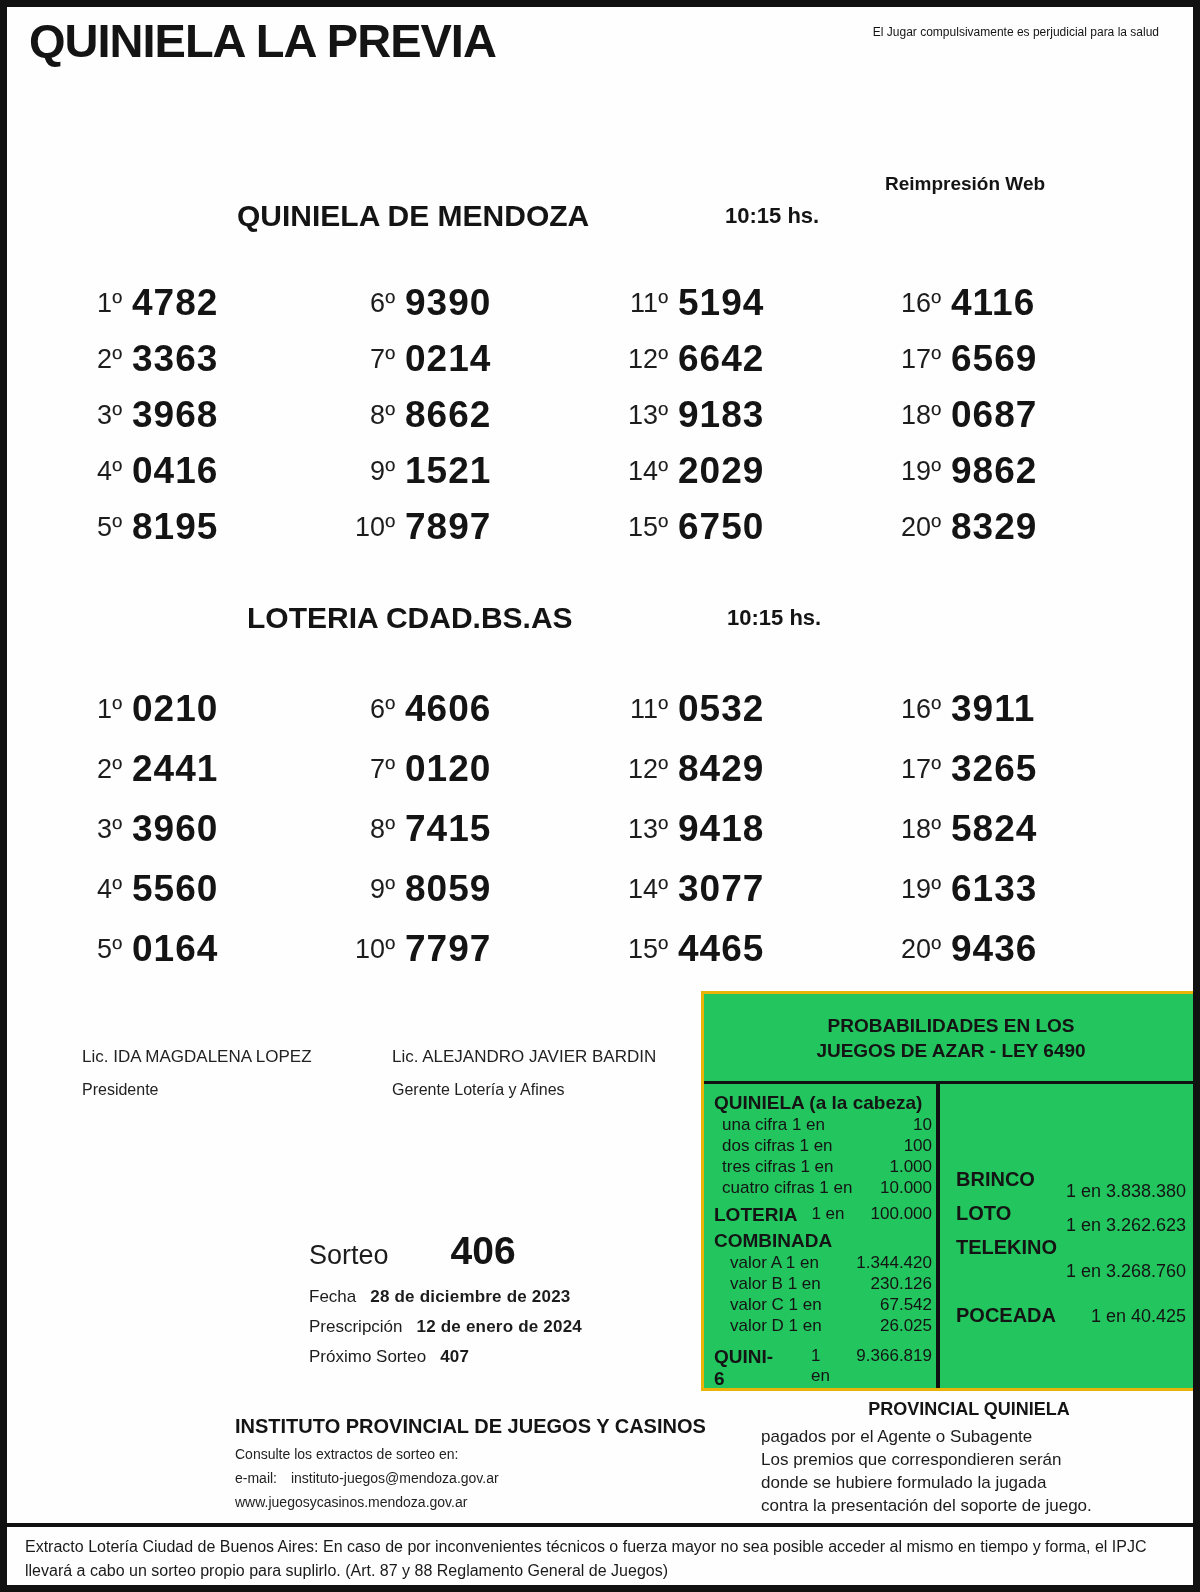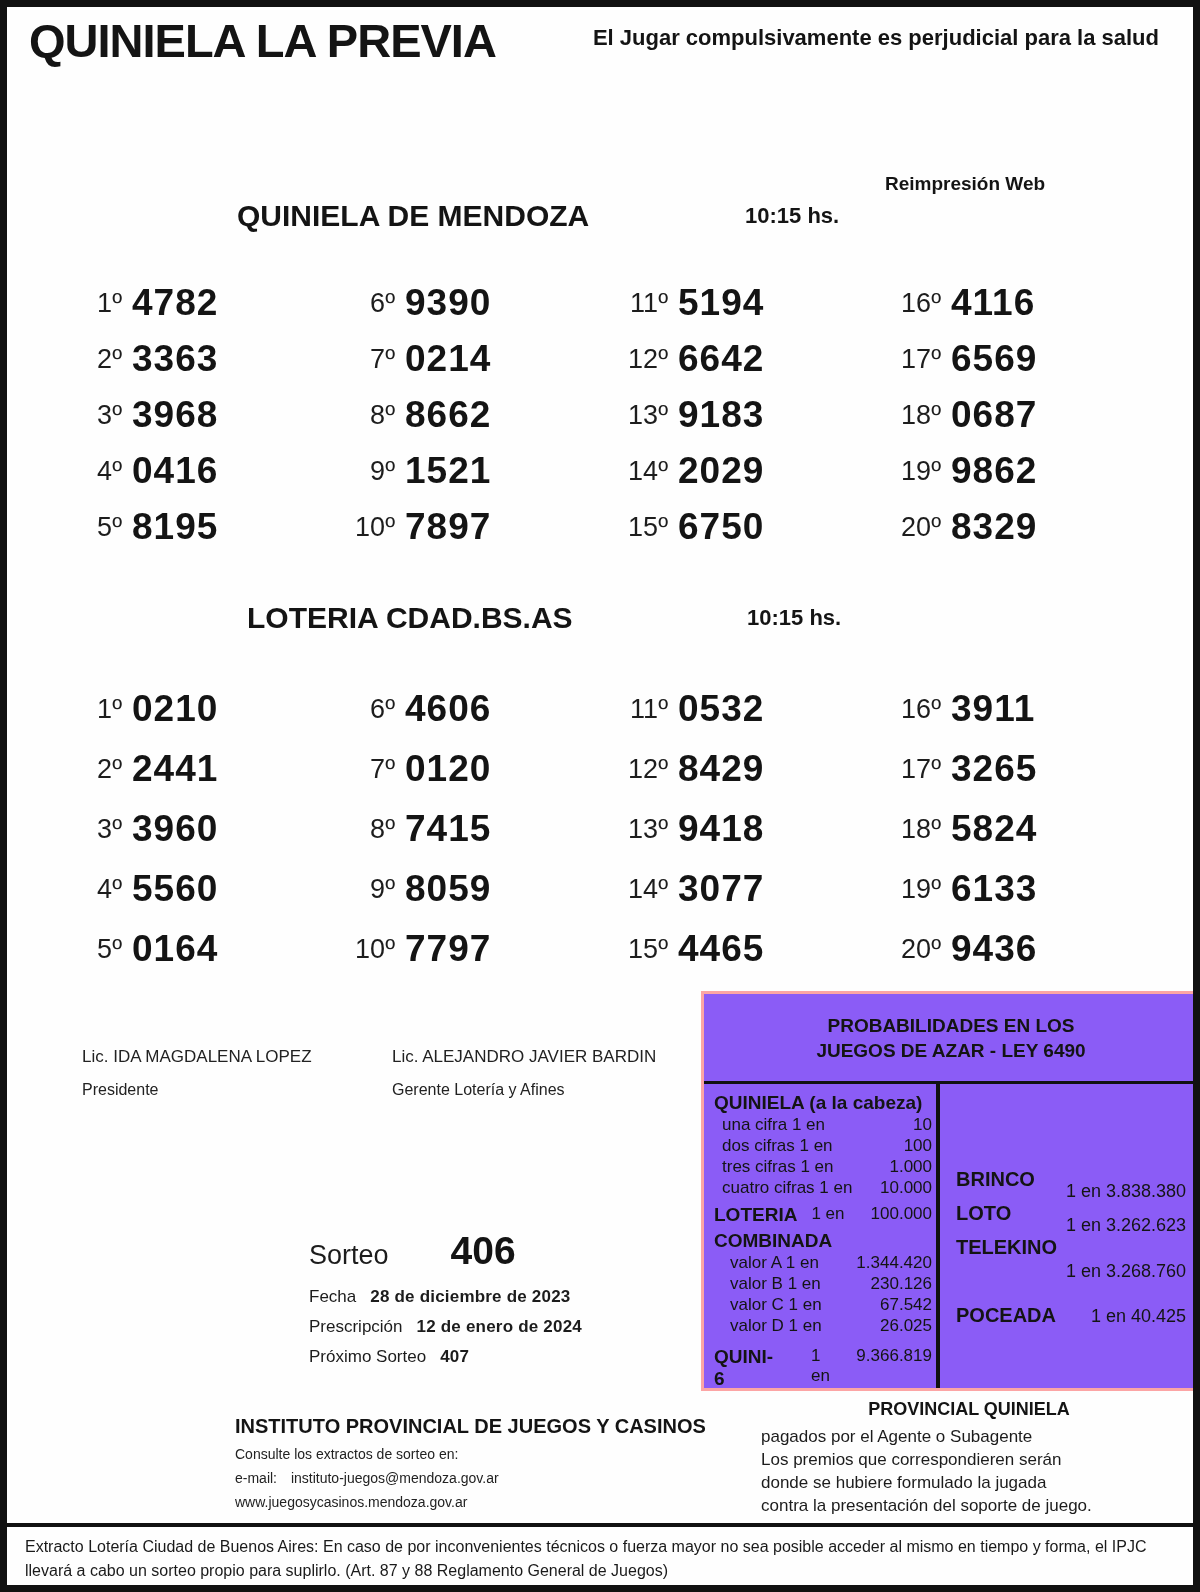--- a/index.html
+++ b/index.html
@@ -17,7 +17,7 @@
 
   
   .doc-title { left:22px; top:6px; font-size:47px; font-weight:bold; letter-spacing:-1px; }
-  .health-warning { right:34px; top:18px; font-size:22px; font-weight:bold; text-align:right; }
+  .health-warning { right:34px; top:18px; font-size:12px; font-weight:normal; text-align:right; }
 
   
   .section-title { font-size:30px; font-weight:bold; letter-spacing:0px; }

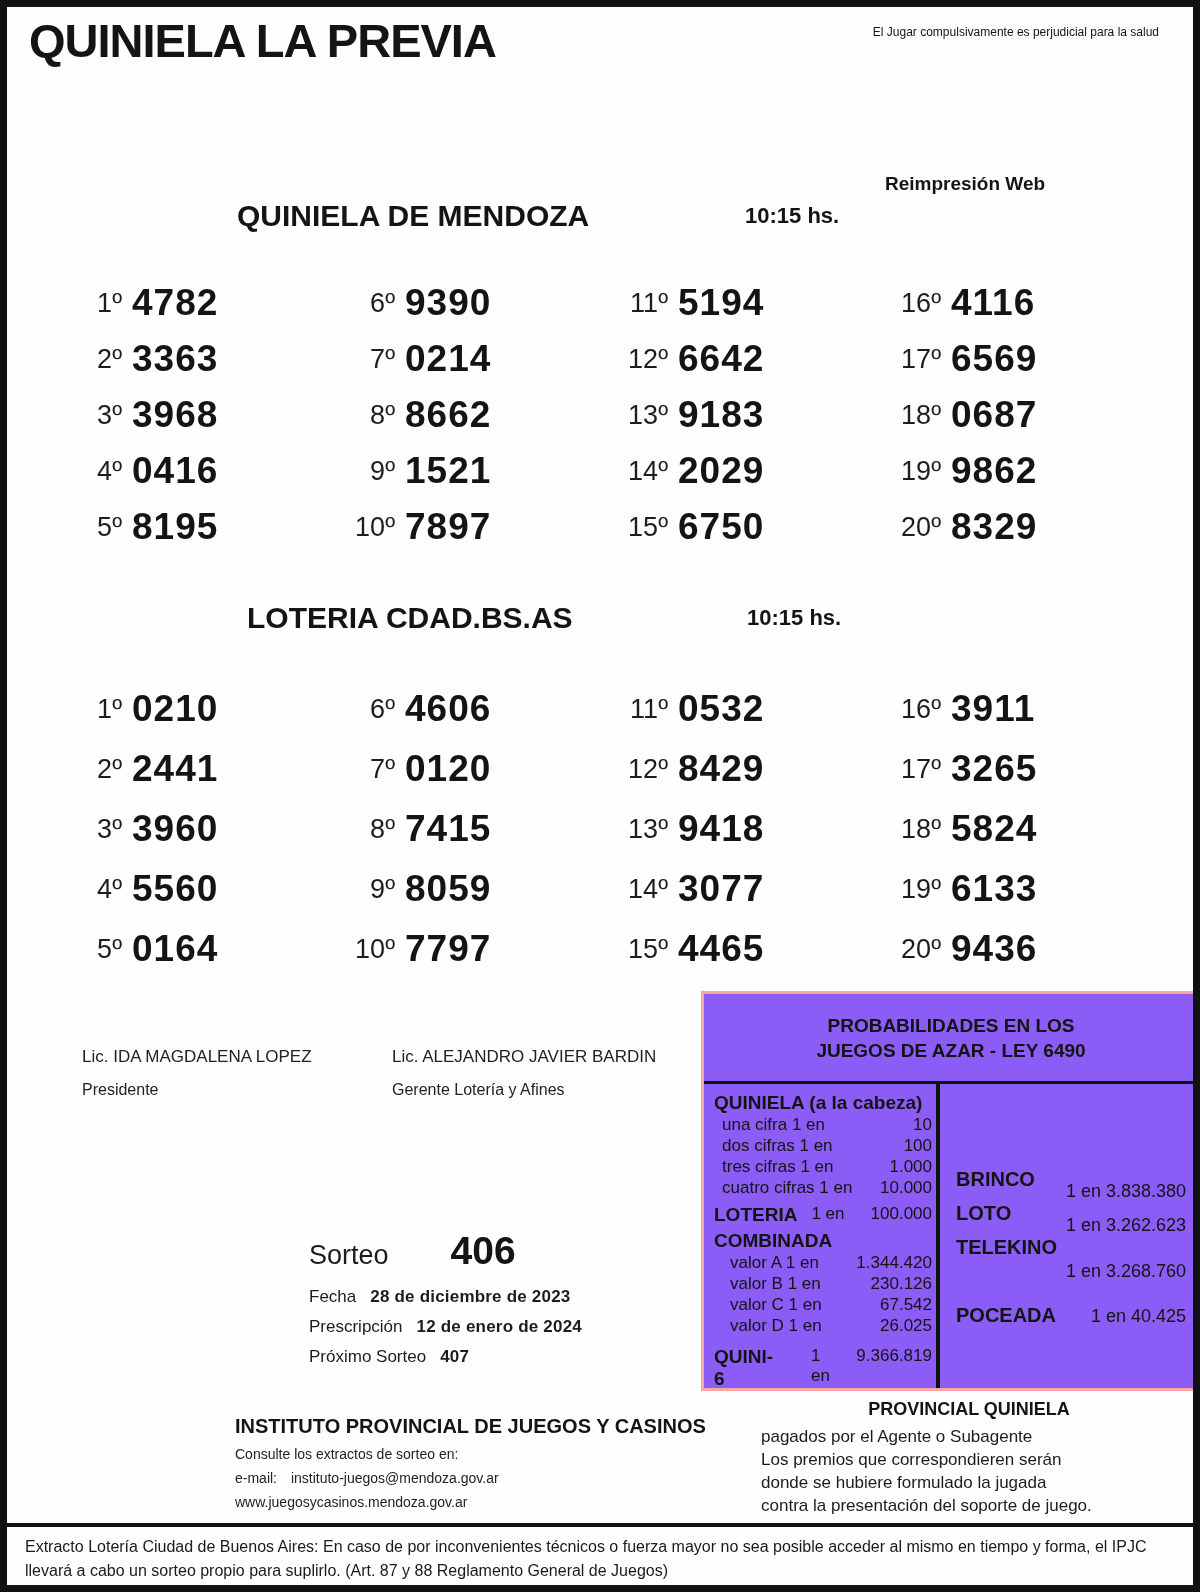--- a/index.html
+++ b/index.html
@@ -21,7 +21,7 @@
 
   
   .section-title { font-size:30px; font-weight:bold; letter-spacing:0px; }
-  .section-time { font-size:22px; font-weight:bold;margin-left:20px; }
+  .section-time { font-size:22px; font-weight:bold; }
   .reprint { left:878px; top:166px; font-size:19px; font-weight:bold; }
 
   

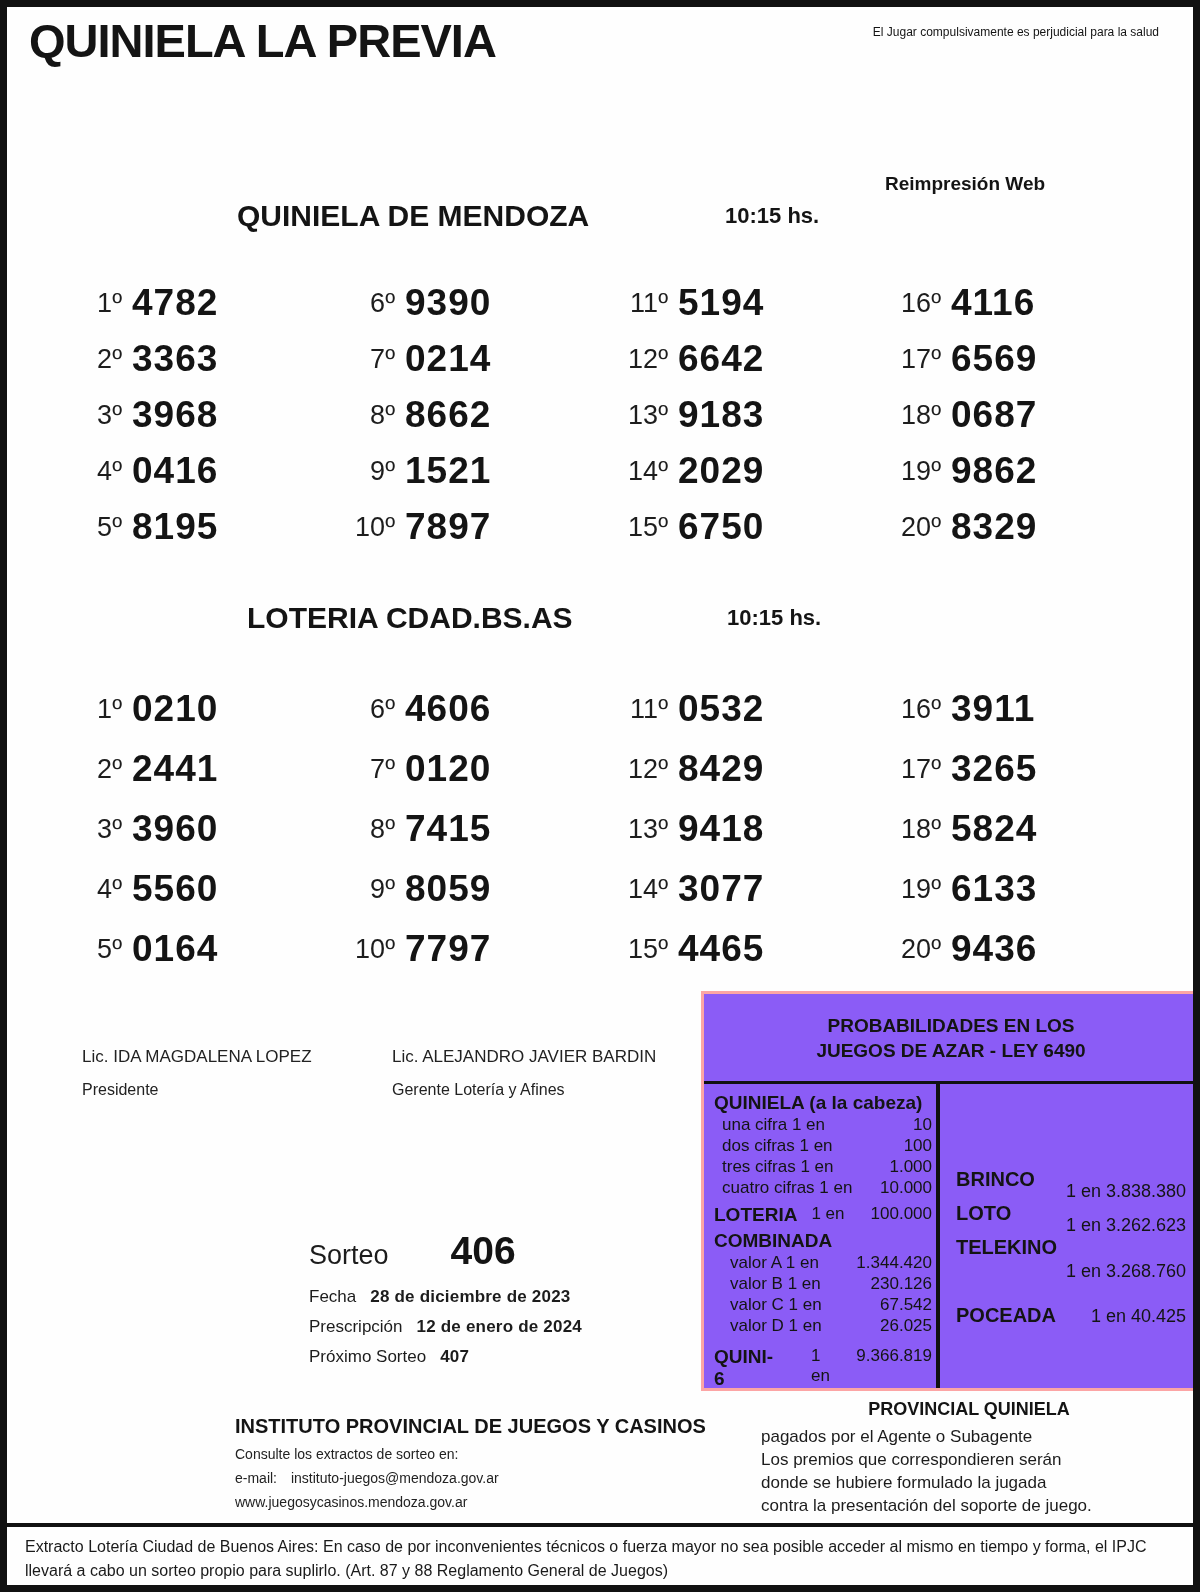--- a/index.html
+++ b/index.html
@@ -51,8 +51,8 @@
   
   .prob-box {
     left:694px; top:984px; width:500px; height:400px;
-    border:3px solid #fca5a5; box-sizing:border-box;
-    background:#8b5cf6;
+    border:3px solid #eab308; box-sizing:border-box;
+    background:#22c55e;
   }
   .prob-header {
     height:90px; border-bottom:3px solid #111; box-sizing:border-box;

